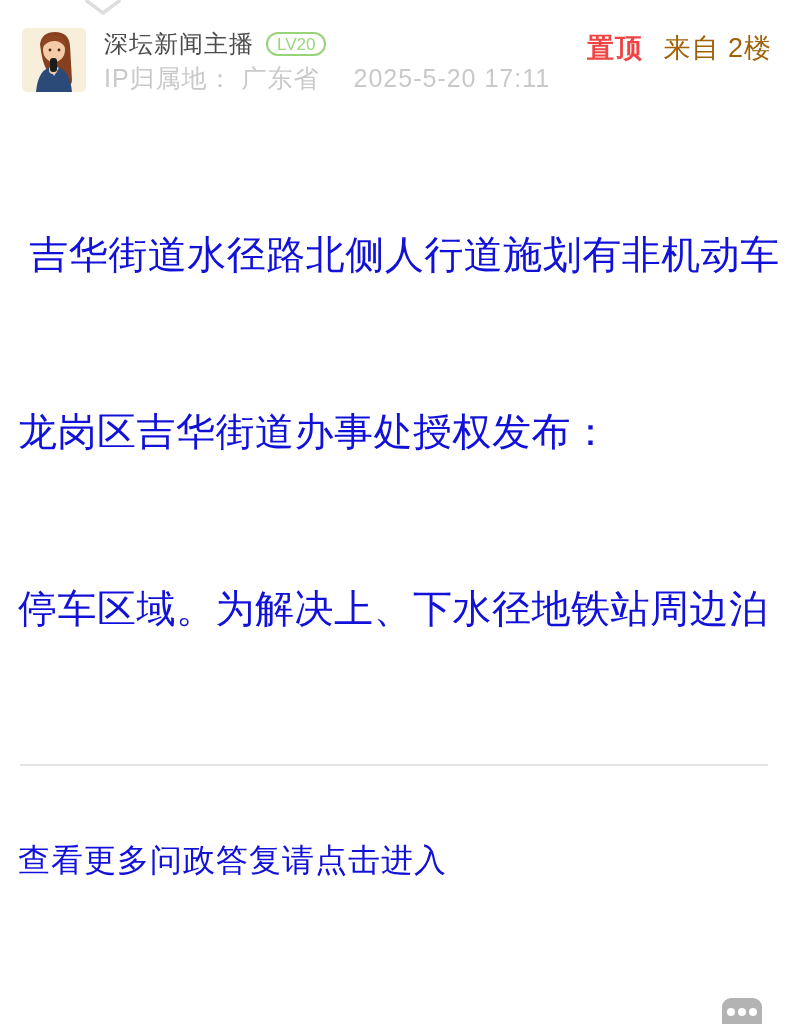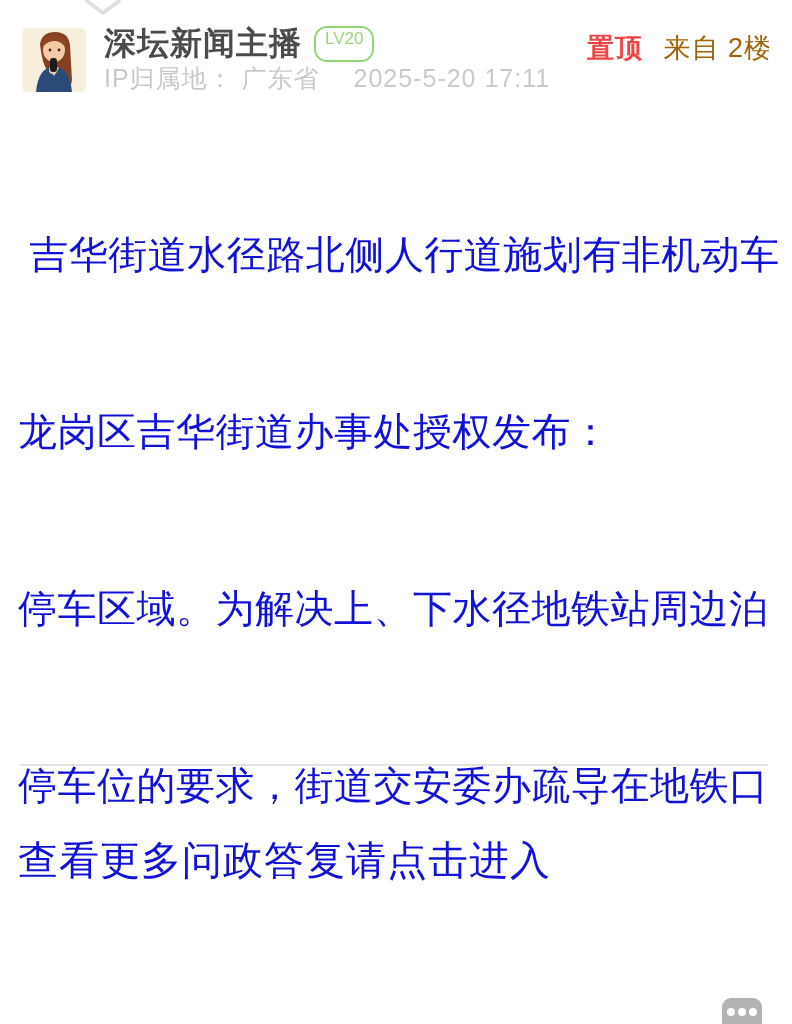--- a/index.html
+++ b/index.html
@@ -21,7 +21,7 @@
   .user-block { position:absolute; left:104px; top:28px; }
   .row1 { display:flex; align-items:center; height:32px; }
   .username {
-    font-size:32px; font-weight:700; color:#4b4b4b; letter-spacing:1px;
+    font-size:24px; font-weight:400; color:#4b4b4b; letter-spacing:1px;
   }
   .level-badge {
     margin-left:12px; display:inline-block;

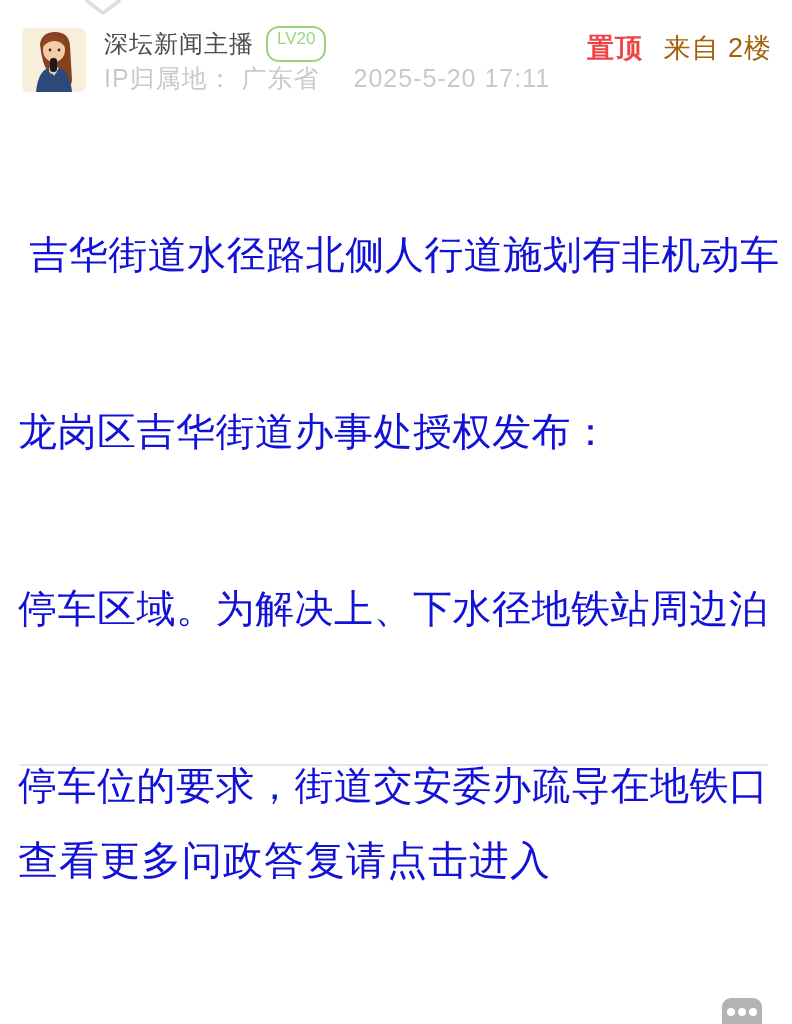--- a/index.html
+++ b/index.html
@@ -27,7 +27,7 @@
     margin-left:12px; display:inline-block;
     border:2px solid #97d378; color:#9ad67d;
     border-radius:13px; font-size:17px; font-weight:500;
-    padding:0 9px; height:36px; line-height:21px;
+    padding:0 9px; height:24px; line-height:21px;
   }
   .row2 { margin-top:2px; font-size:25px; color:#c9c9c9; letter-spacing:1px; }
   .row2 .timestamp { margin-left:26px; }

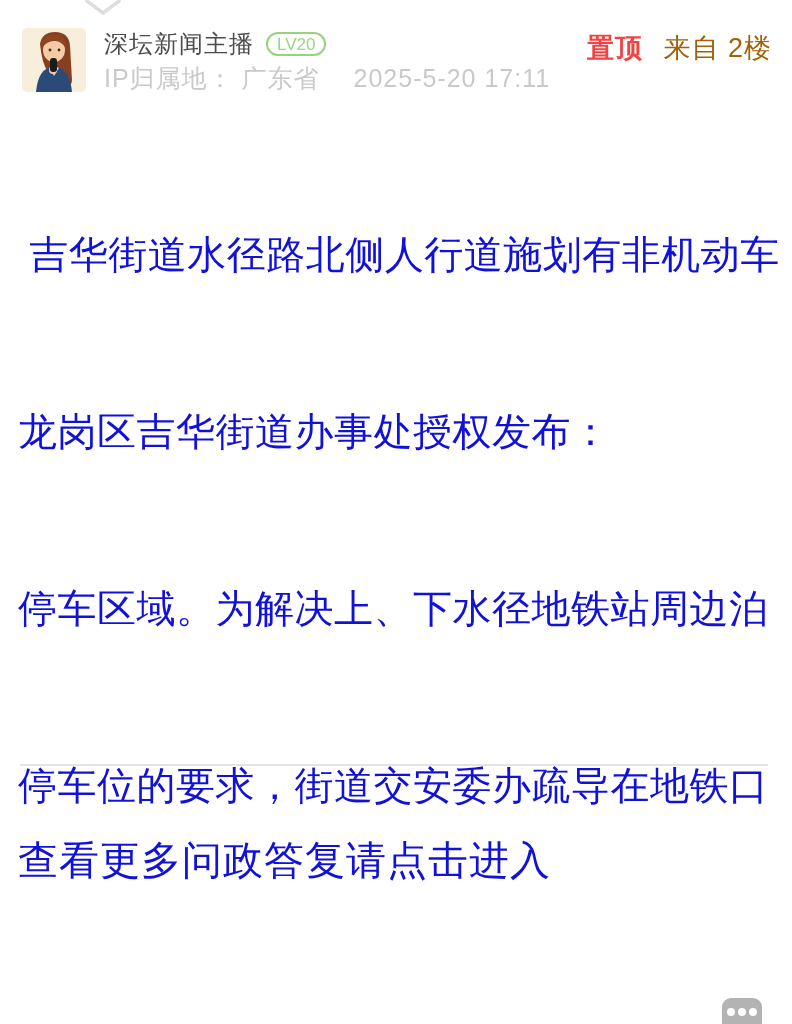--- a/index.html
+++ b/index.html
@@ -119,7 +119,6 @@
     <div class="post-line"> 吉华街道水径路北侧人行道施划有非机动车</div>
     <div class="post-line">龙岗区吉华街道办事处授权发布：</div>
     <div class="post-line">停车区域。为解决上、下水径地铁站周边泊</div>
-    <div class="post-line">停车位的要求，街道交安委办疏导在地铁口</div>
     
     
     

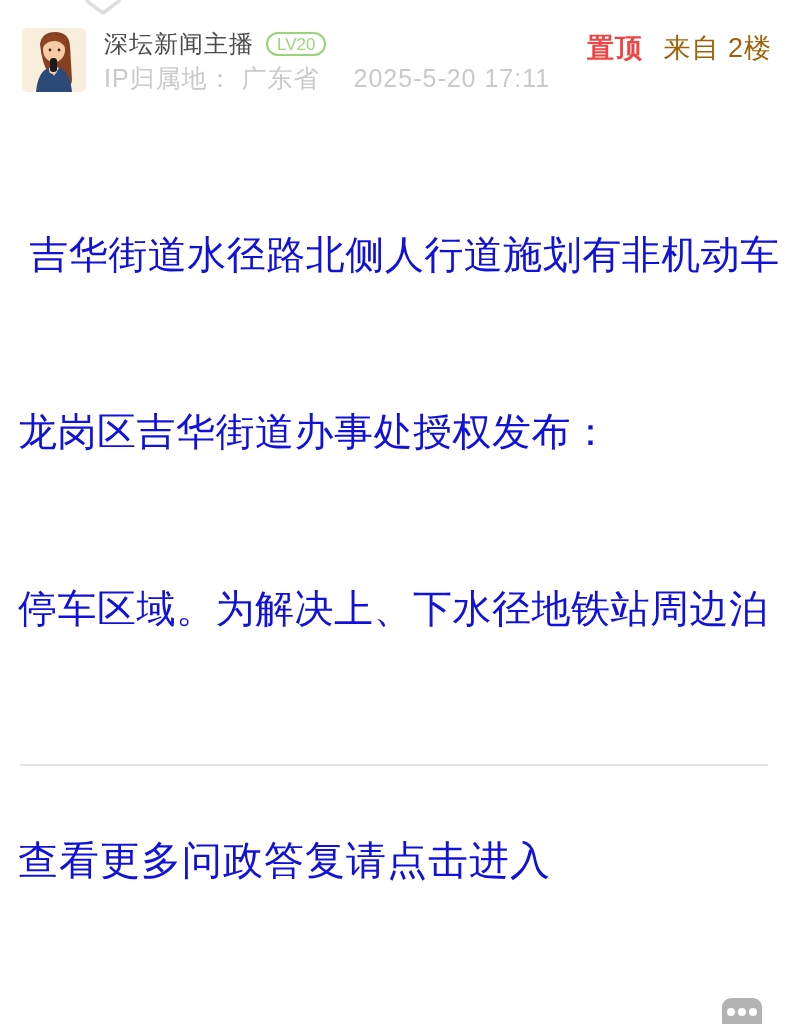--- a/index.html
+++ b/index.html
@@ -53,7 +53,7 @@
 
   .more-link {
     position:absolute; left:18px; top:834px;
-    font-size:40px; line-height:52px; color:#1111d8;
+    font-size:32px; line-height:52px; color:#1111d8;
     text-decoration:none; letter-spacing:1px; white-space:pre; cursor:pointer;
   }
 

